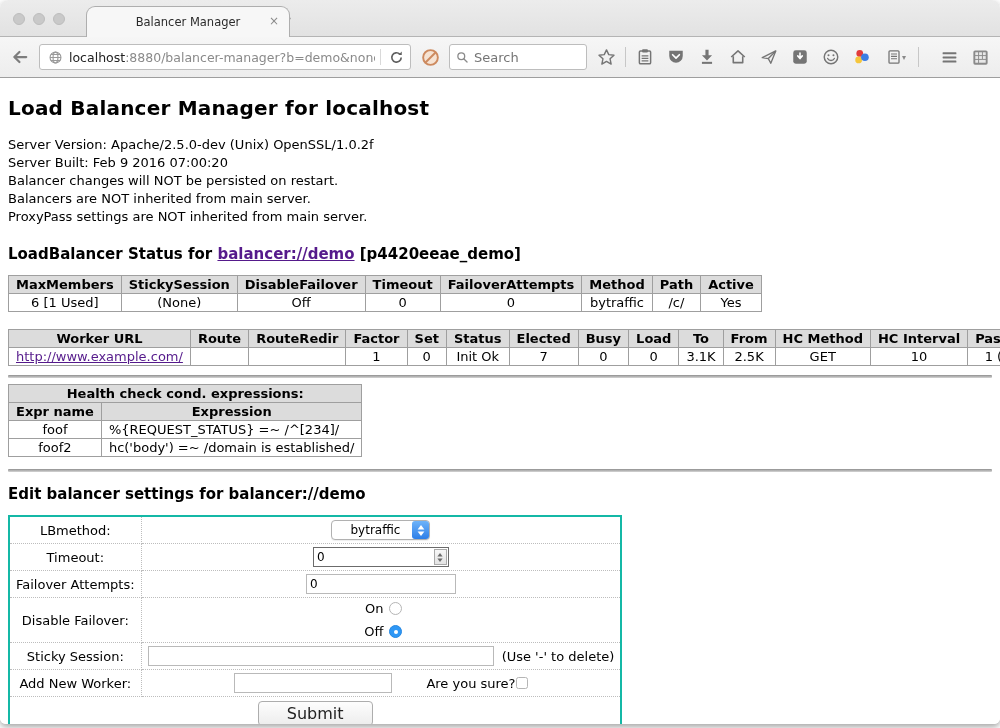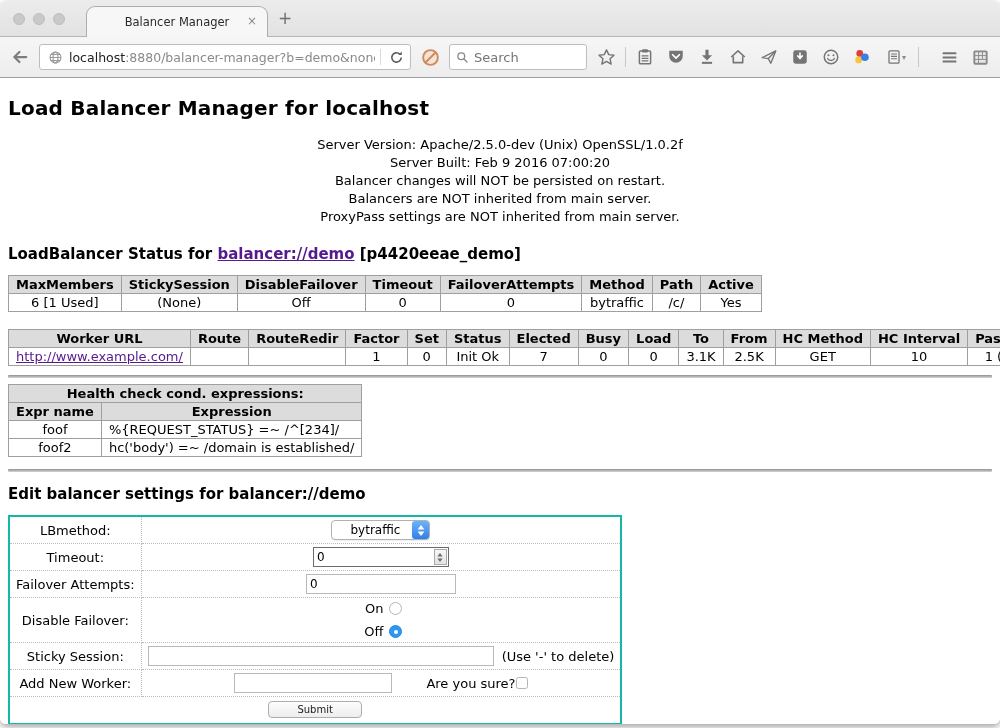--- a/index.html
+++ b/index.html
@@ -24,7 +24,7 @@
   .traffic { position:absolute; left:13px; top:13px; display:flex; gap:8px; }
   .traffic span { width:12px; height:12px; border-radius:50%; background:#c9c9c9; border:1px solid #bdbdbd; }
   .tab {
-    position:absolute; left:86px; top:6px; width:182px; height:31px;
+    position:absolute; left:86px; top:6px; width:204px; height:31px;
     background:#f7f7f7; border:1px solid #aeaeae; border-bottom:none;
     border-radius:9px 9px 0 0;
     display:flex; align-items:center; justify-content:center;

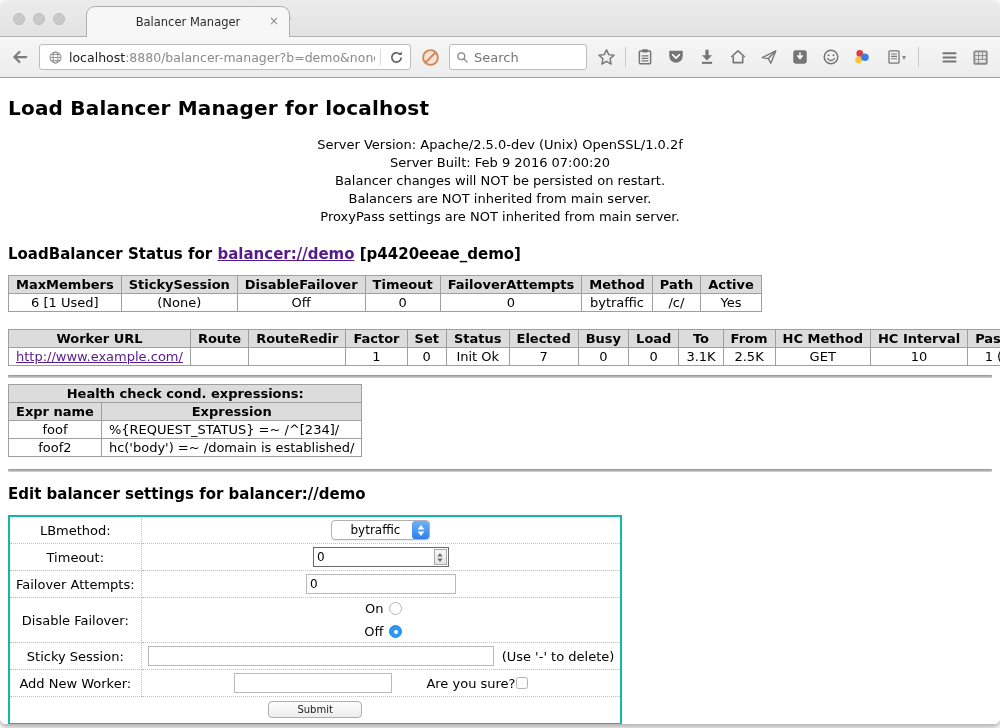--- a/index.html
+++ b/index.html
@@ -73,7 +73,7 @@
     font-size:13px; color:#000;
   }
   h1.pagetitle { font-size:20px; font-weight:bold; margin:14px 0 16px 0; letter-spacing:.2px; }
-  .infoline { line-height:18px;text-align:center; }
+  .infoline { line-height:18px; }
   h3.sect { font-size:15px; font-weight:bold; margin:19px 0 0 0; }
   a.plink { color:#551a8b; text-decoration:underline; }
 

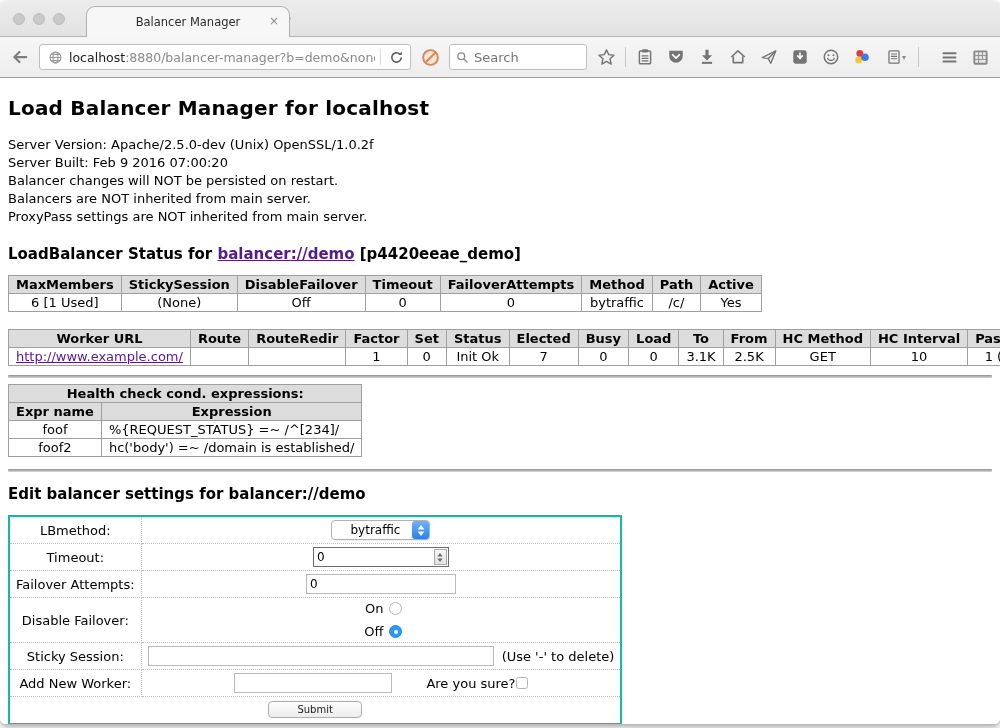--- a/index.html
+++ b/index.html
@@ -130,7 +130,7 @@
 
   .submit-cell { text-align:center; padding:4px 0 5px 0 !important; }
   .submit-btn {
-    font-family:"DejaVu Sans",sans-serif; font-size:10px; color:#222;
+    font-family:"DejaVu Sans",sans-serif; font-size:16px; color:#222;
     padding:2px 28px; border:1px solid #adadad; border-radius:4px;
     background:linear-gradient(#fdfdfd,#ededed);
   }

